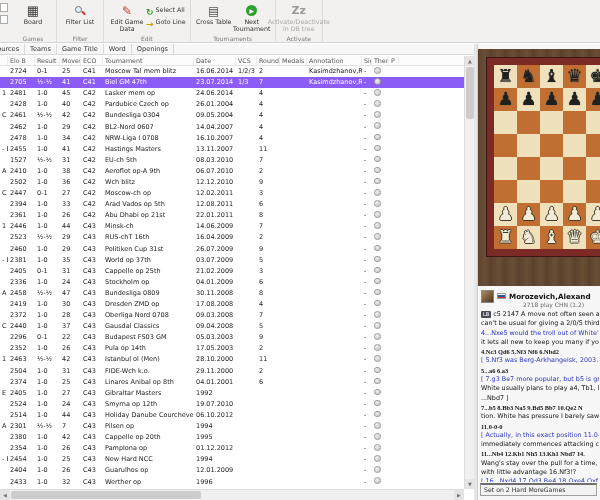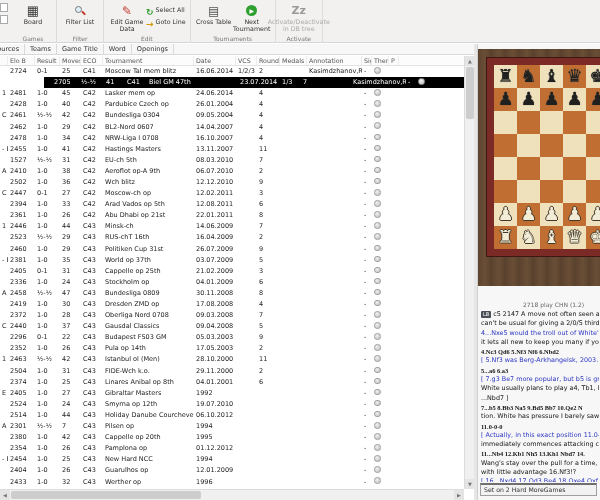--- a/index.html
+++ b/index.html
@@ -41,7 +41,7 @@
   #rows{position:absolute;left:0;top:66px;width:464px;height:423px;overflow:hidden;background:#fff;}
   .grow{display:flex;height:11.1px;align-items:center;cursor:default;}
   .grow .cell{font-size:6.5px;color:#1c1c1c;line-height:11px;padding-left:2px;white-space:nowrap;overflow:hidden;height:11px;}
-  .grow.sel{background:#000000;margin-left:44px;}
+  .grow.sel{background:#8b5cf6;}
   .grow.sel .cell{color:#fff;}
   .c0{width:8px;}.c1{width:27px;}.c2{width:25px;}.c3{width:21px;}.c4{width:22px;}
   .c5{width:91px;}.c6{width:42px;}.c7{width:21px;}.c8{width:23px;}.c9{width:27px;}

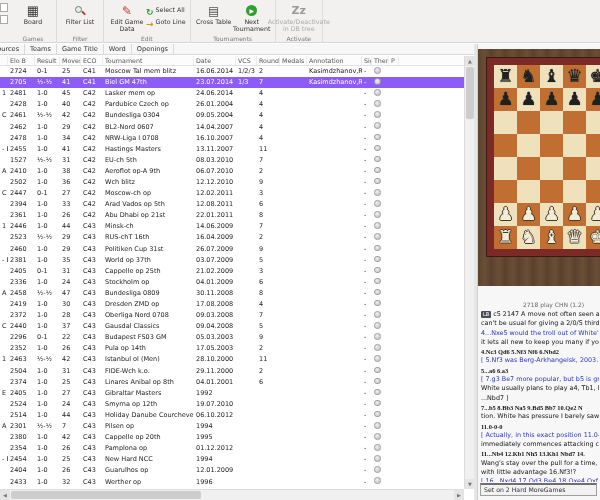--- a/index.html
+++ b/index.html
@@ -877,6 +877,15 @@
           </div>
       </div>
     </div>
+    <div id="pname">
+      <div id="avatar"></div>
+      <div id="flag">
+        <div style="background:#fff;"></div>
+          <div style="background:#2b52a0;"></div>
+          <div style="background:#c23030;"></div>
+      </div>
+      <div class="nm">Morozevich,Alexand</div>
+    </div>
     <div id="pstats">2718 play CHN (1.2)</div>
     <div id="nota">
         <div class="nline"><span class="badge">LB</span>c5 2147 A move not often seen after nearl</div>

